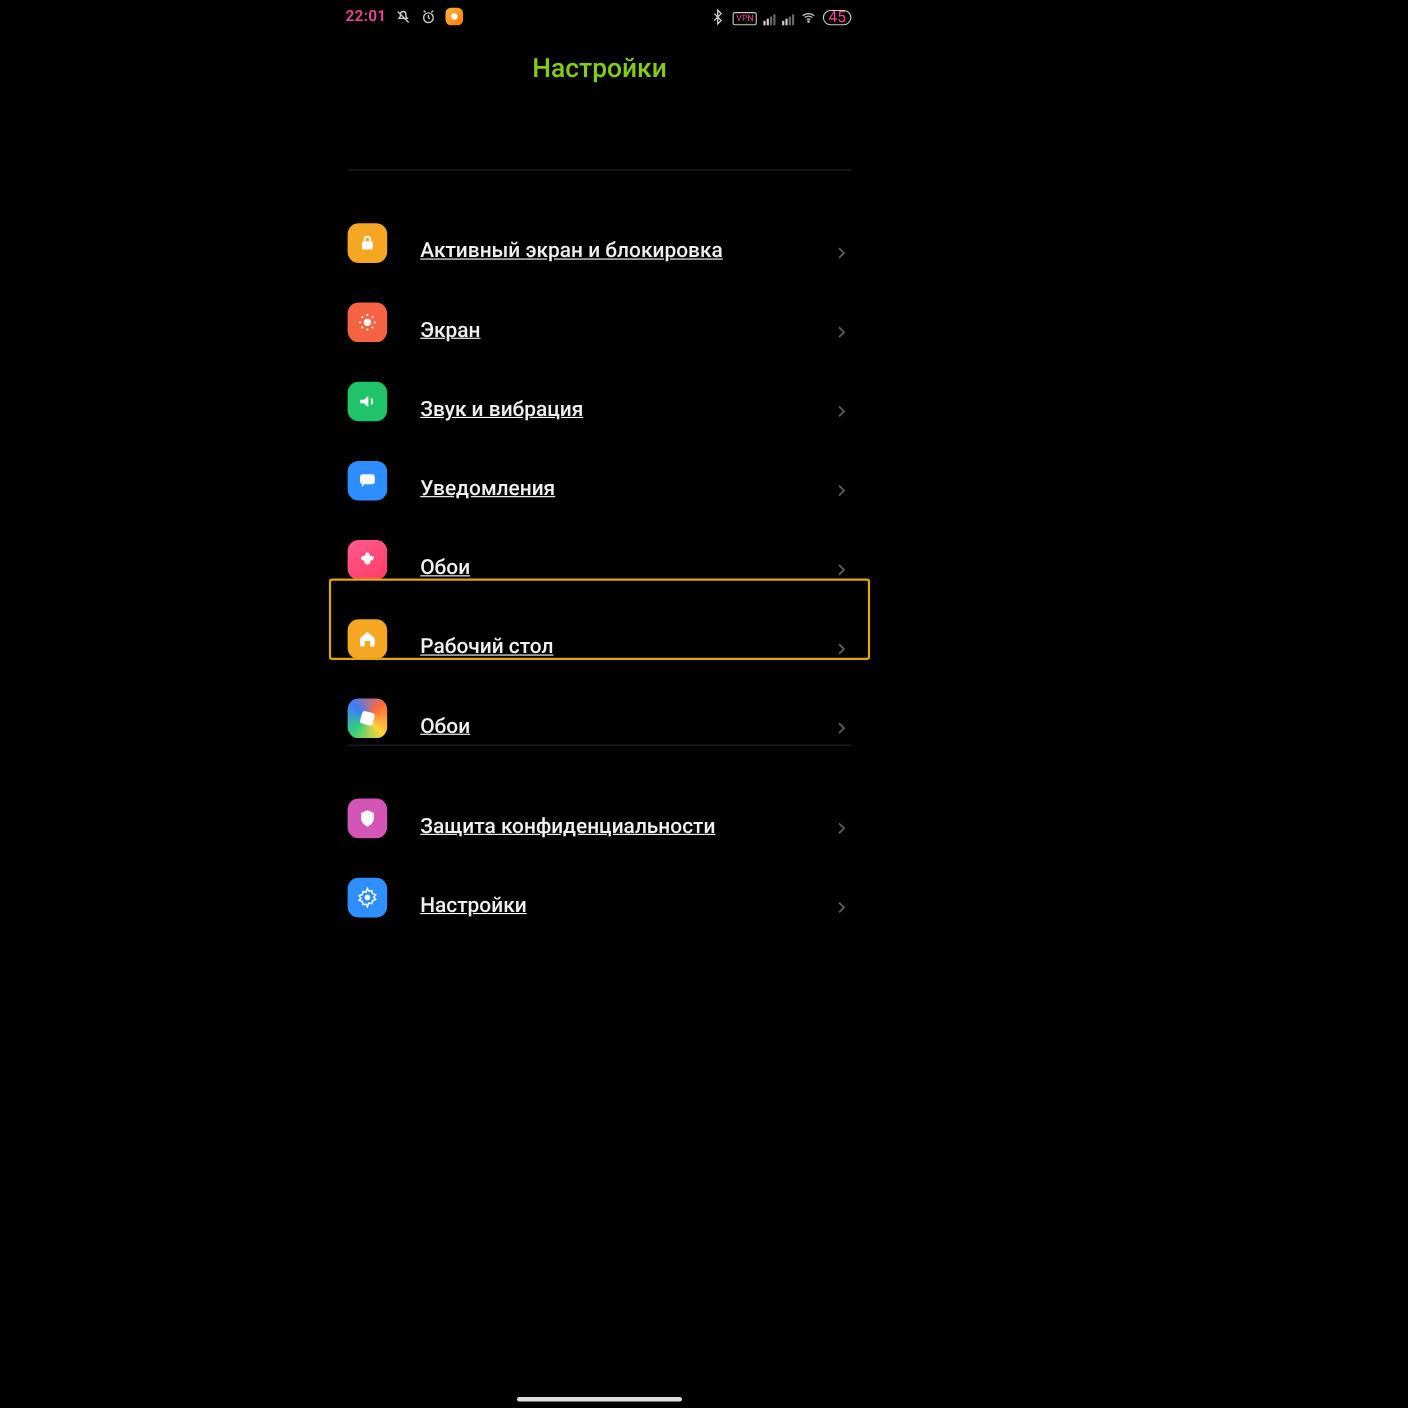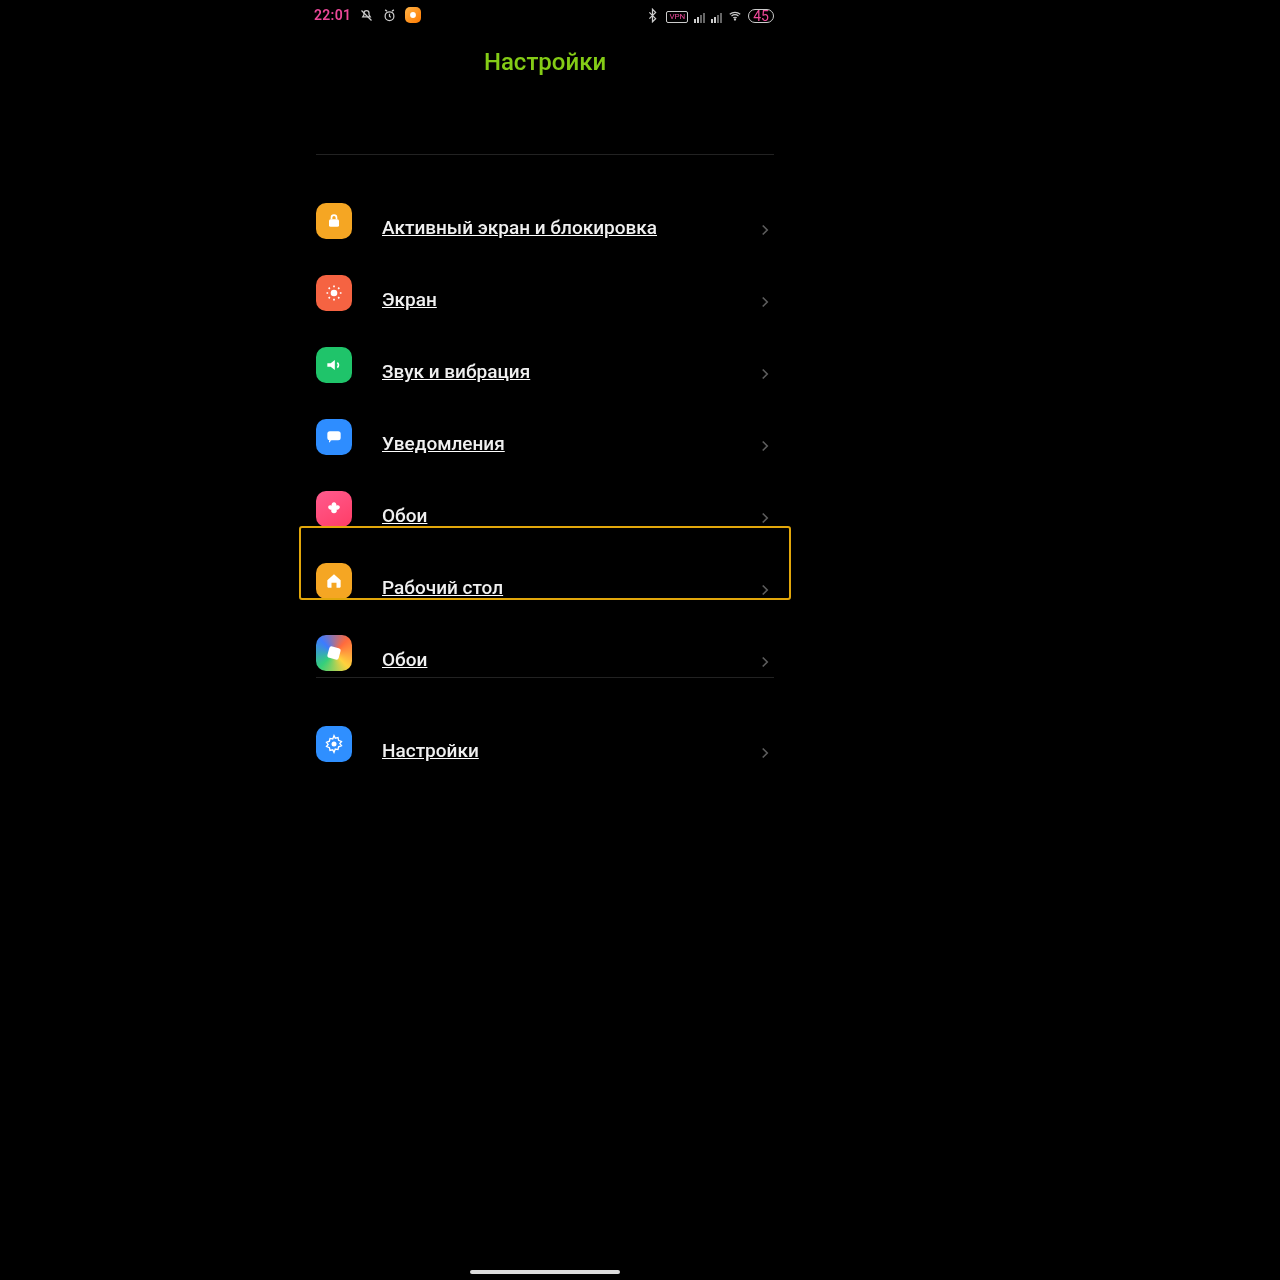--- a/index.html
+++ b/index.html
@@ -206,6 +206,19 @@
         <div class="sep"></div>
         <div class="group">
           <div class="item">
+            <div class="iconsq bg-pink2">
+              <svg viewBox="0 0 24 24" fill="#fff">
+                <path d="M12 3l7 3v5c0 5-3 8-7 10-4-2-7-5-7-10V6l7-3z"></path>
+              </svg>
+            </div>
+            <div class="label">Защита конфиденциальности</div>
+            <div class="chevron">
+              <svg viewBox="0 0 24 24" fill="none" stroke="#ccc" stroke-width="2.2">
+                <path d="M9 6l6 6-6 6"></path>
+              </svg>
+            </div>
+          </div>
+          <div class="item">
             <div class="iconsq bg-blue2">
               <svg viewBox="0 0 24 24" fill="#fff">
                 <circle cx="12" cy="12" r="3"></circle>

